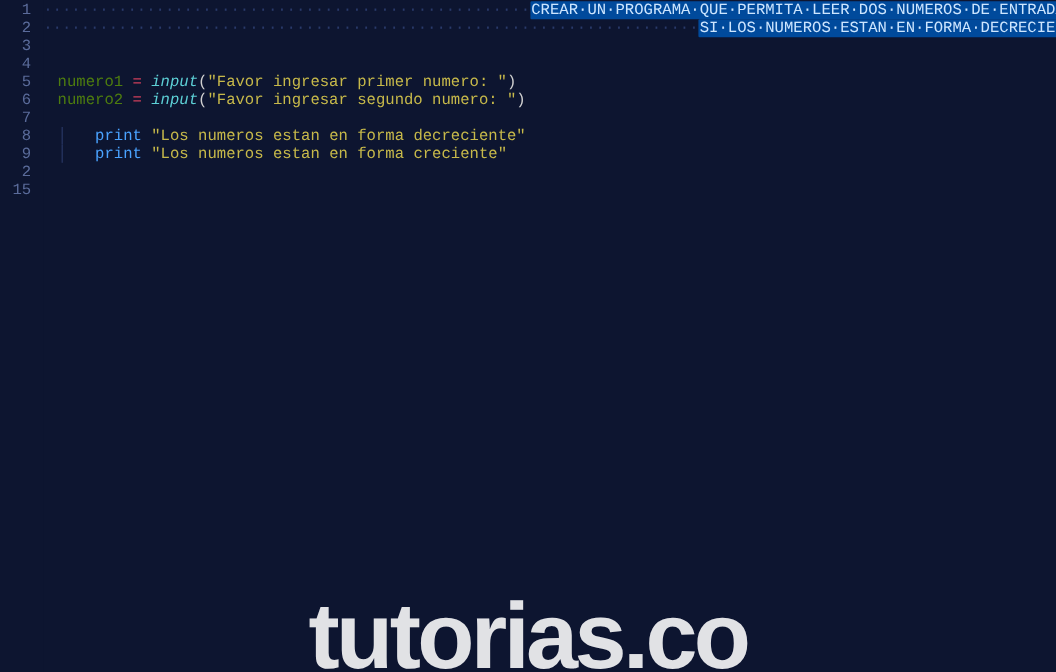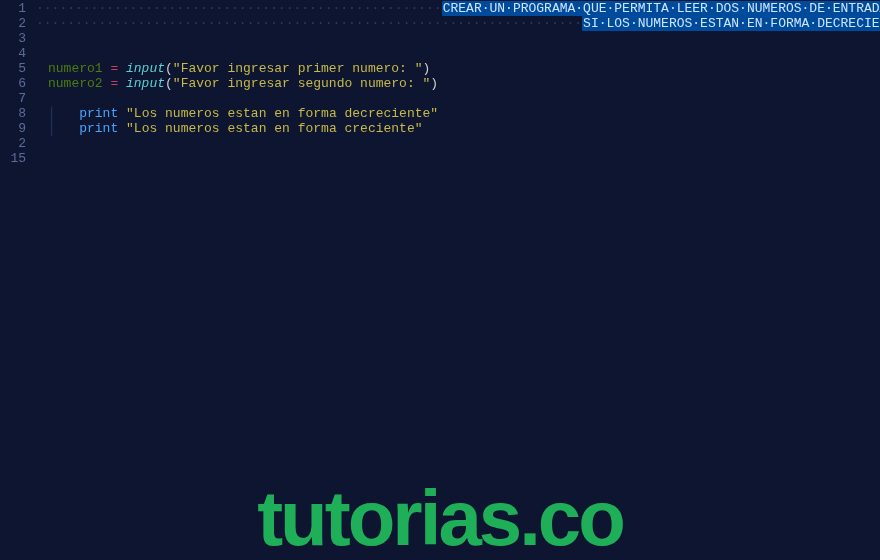--- a/index.html
+++ b/index.html
@@ -65,13 +65,13 @@
     position: absolute;
     left: 0;
     right: 0;
-    bottom: 34px;
+    bottom: 22px;
     text-align: center;
     font-family: Arial, Helvetica, sans-serif;
     font-weight: 900;
     font-size: 78px;
     letter-spacing: -3px;
-    color: #22c55e;
+    color: #ffffff;
     opacity: 0.88;
     pointer-events: none;
     user-select: none;

